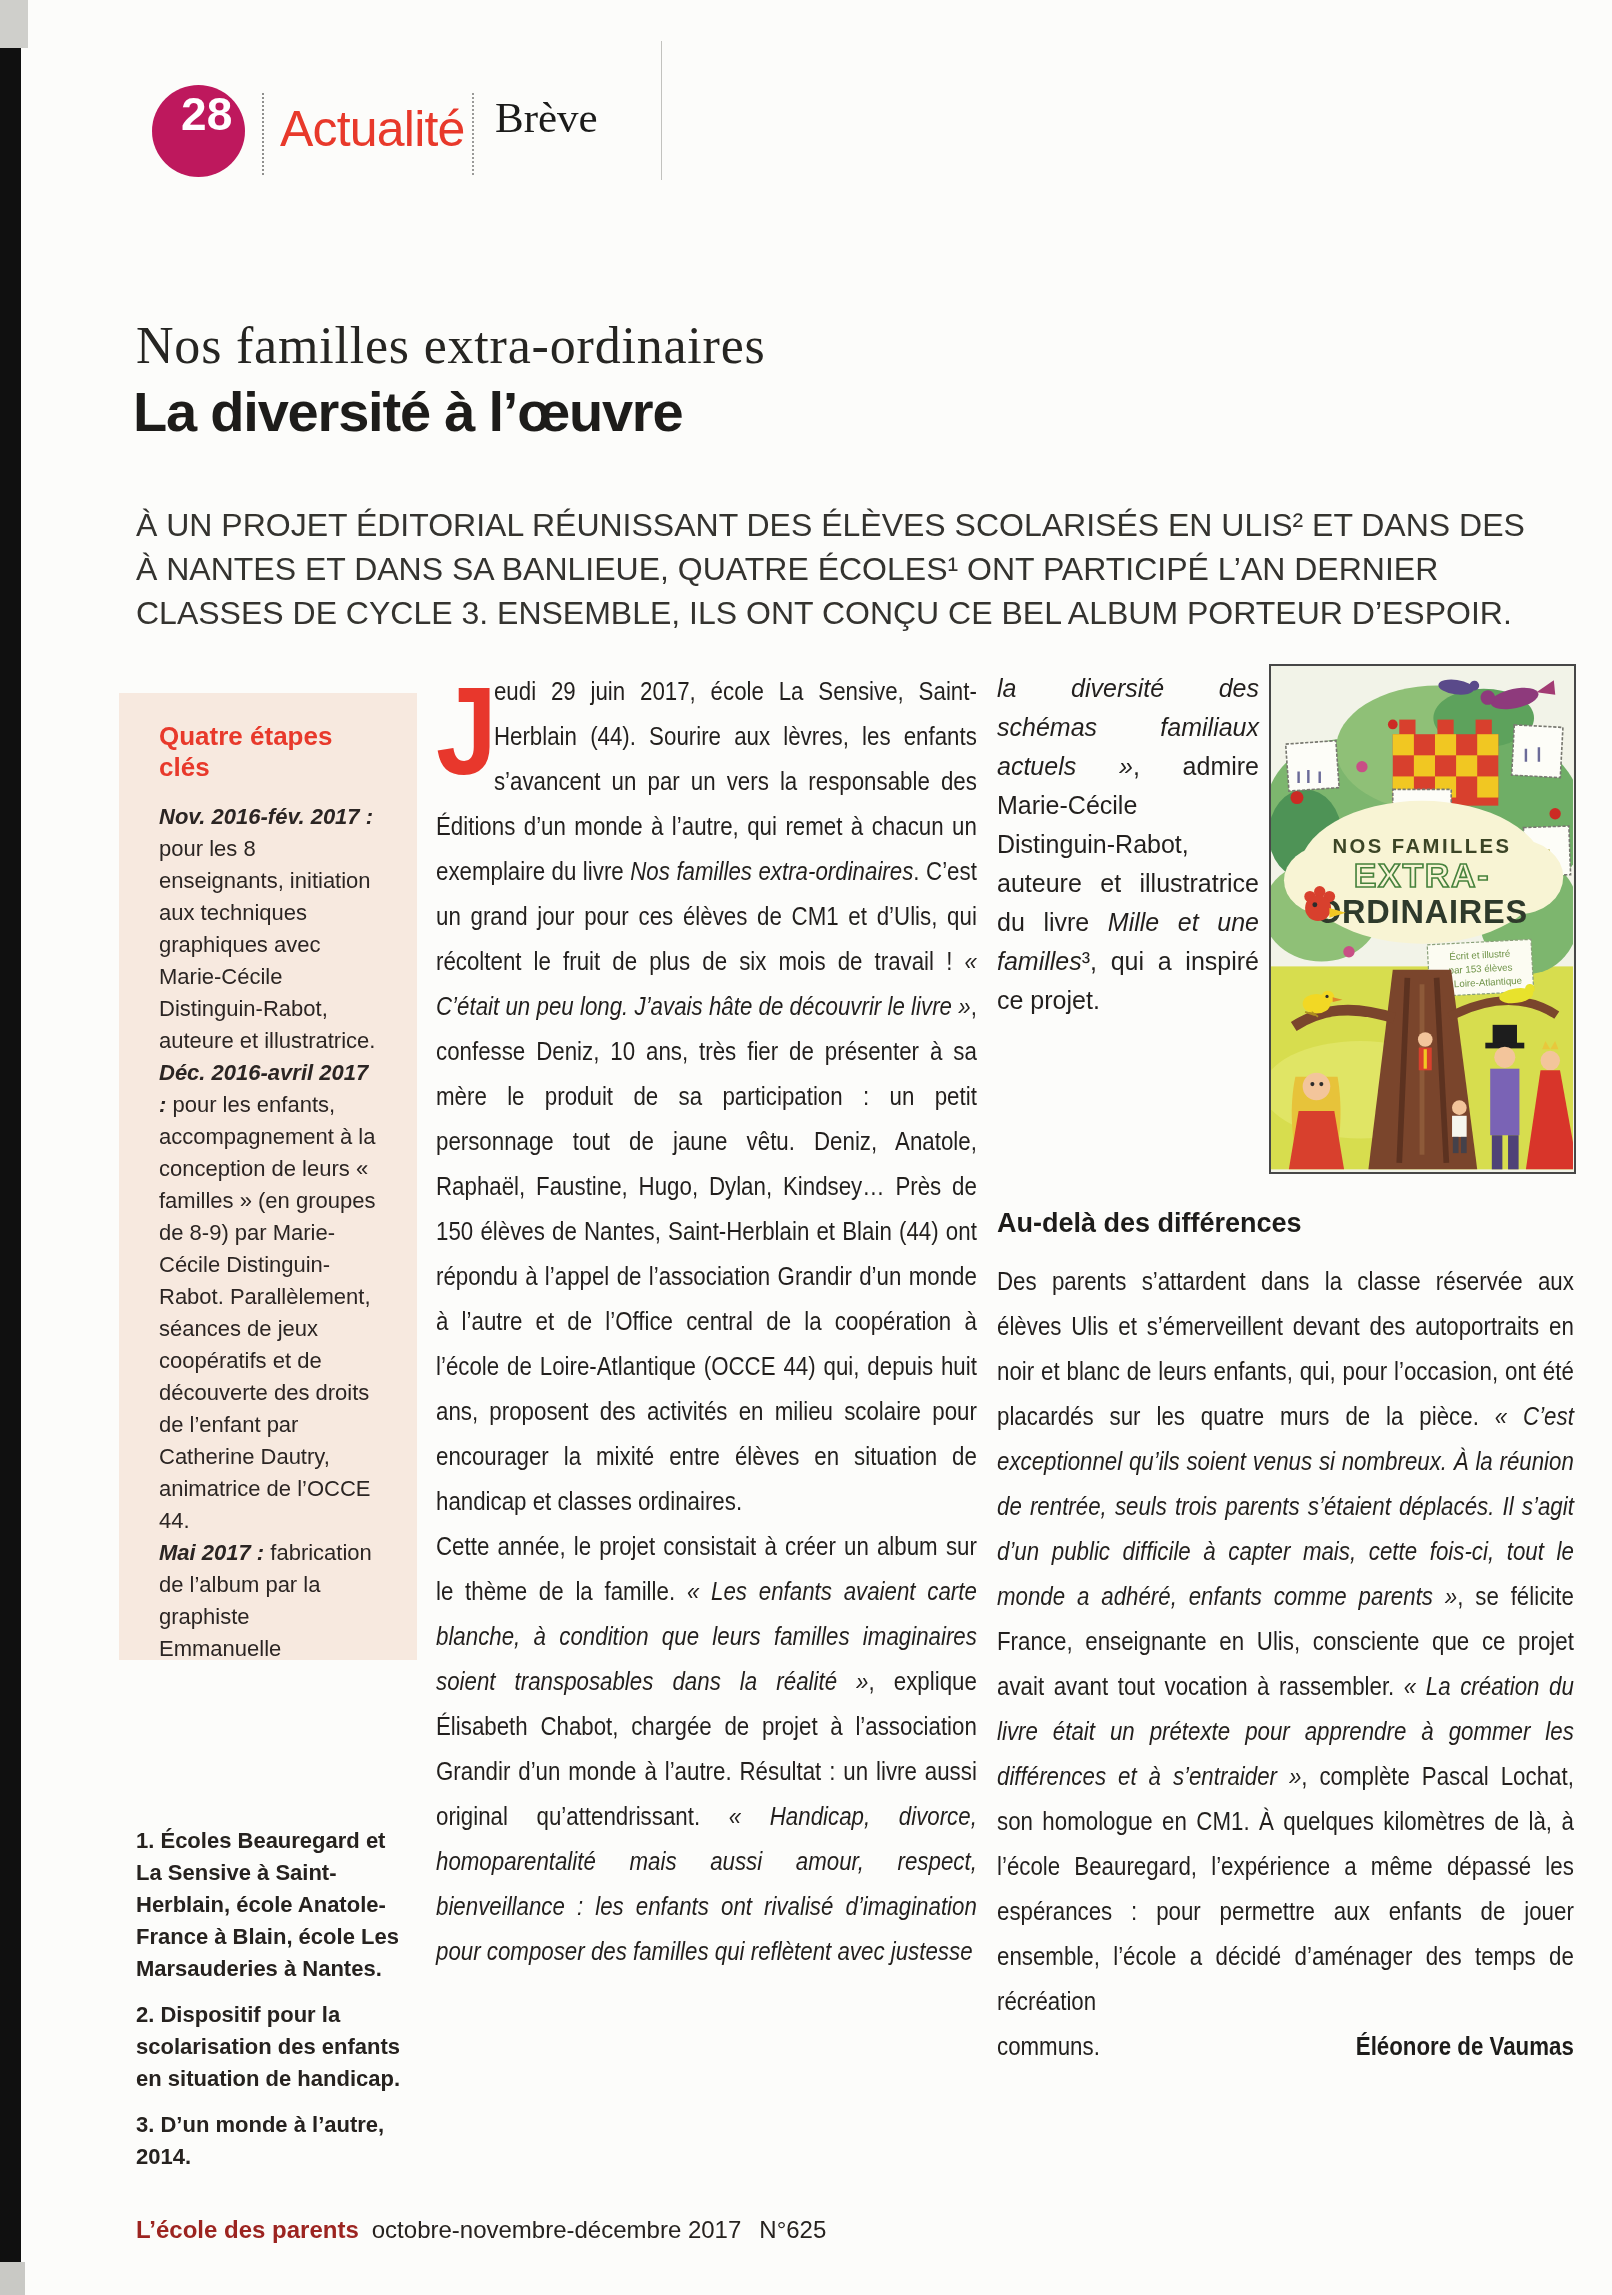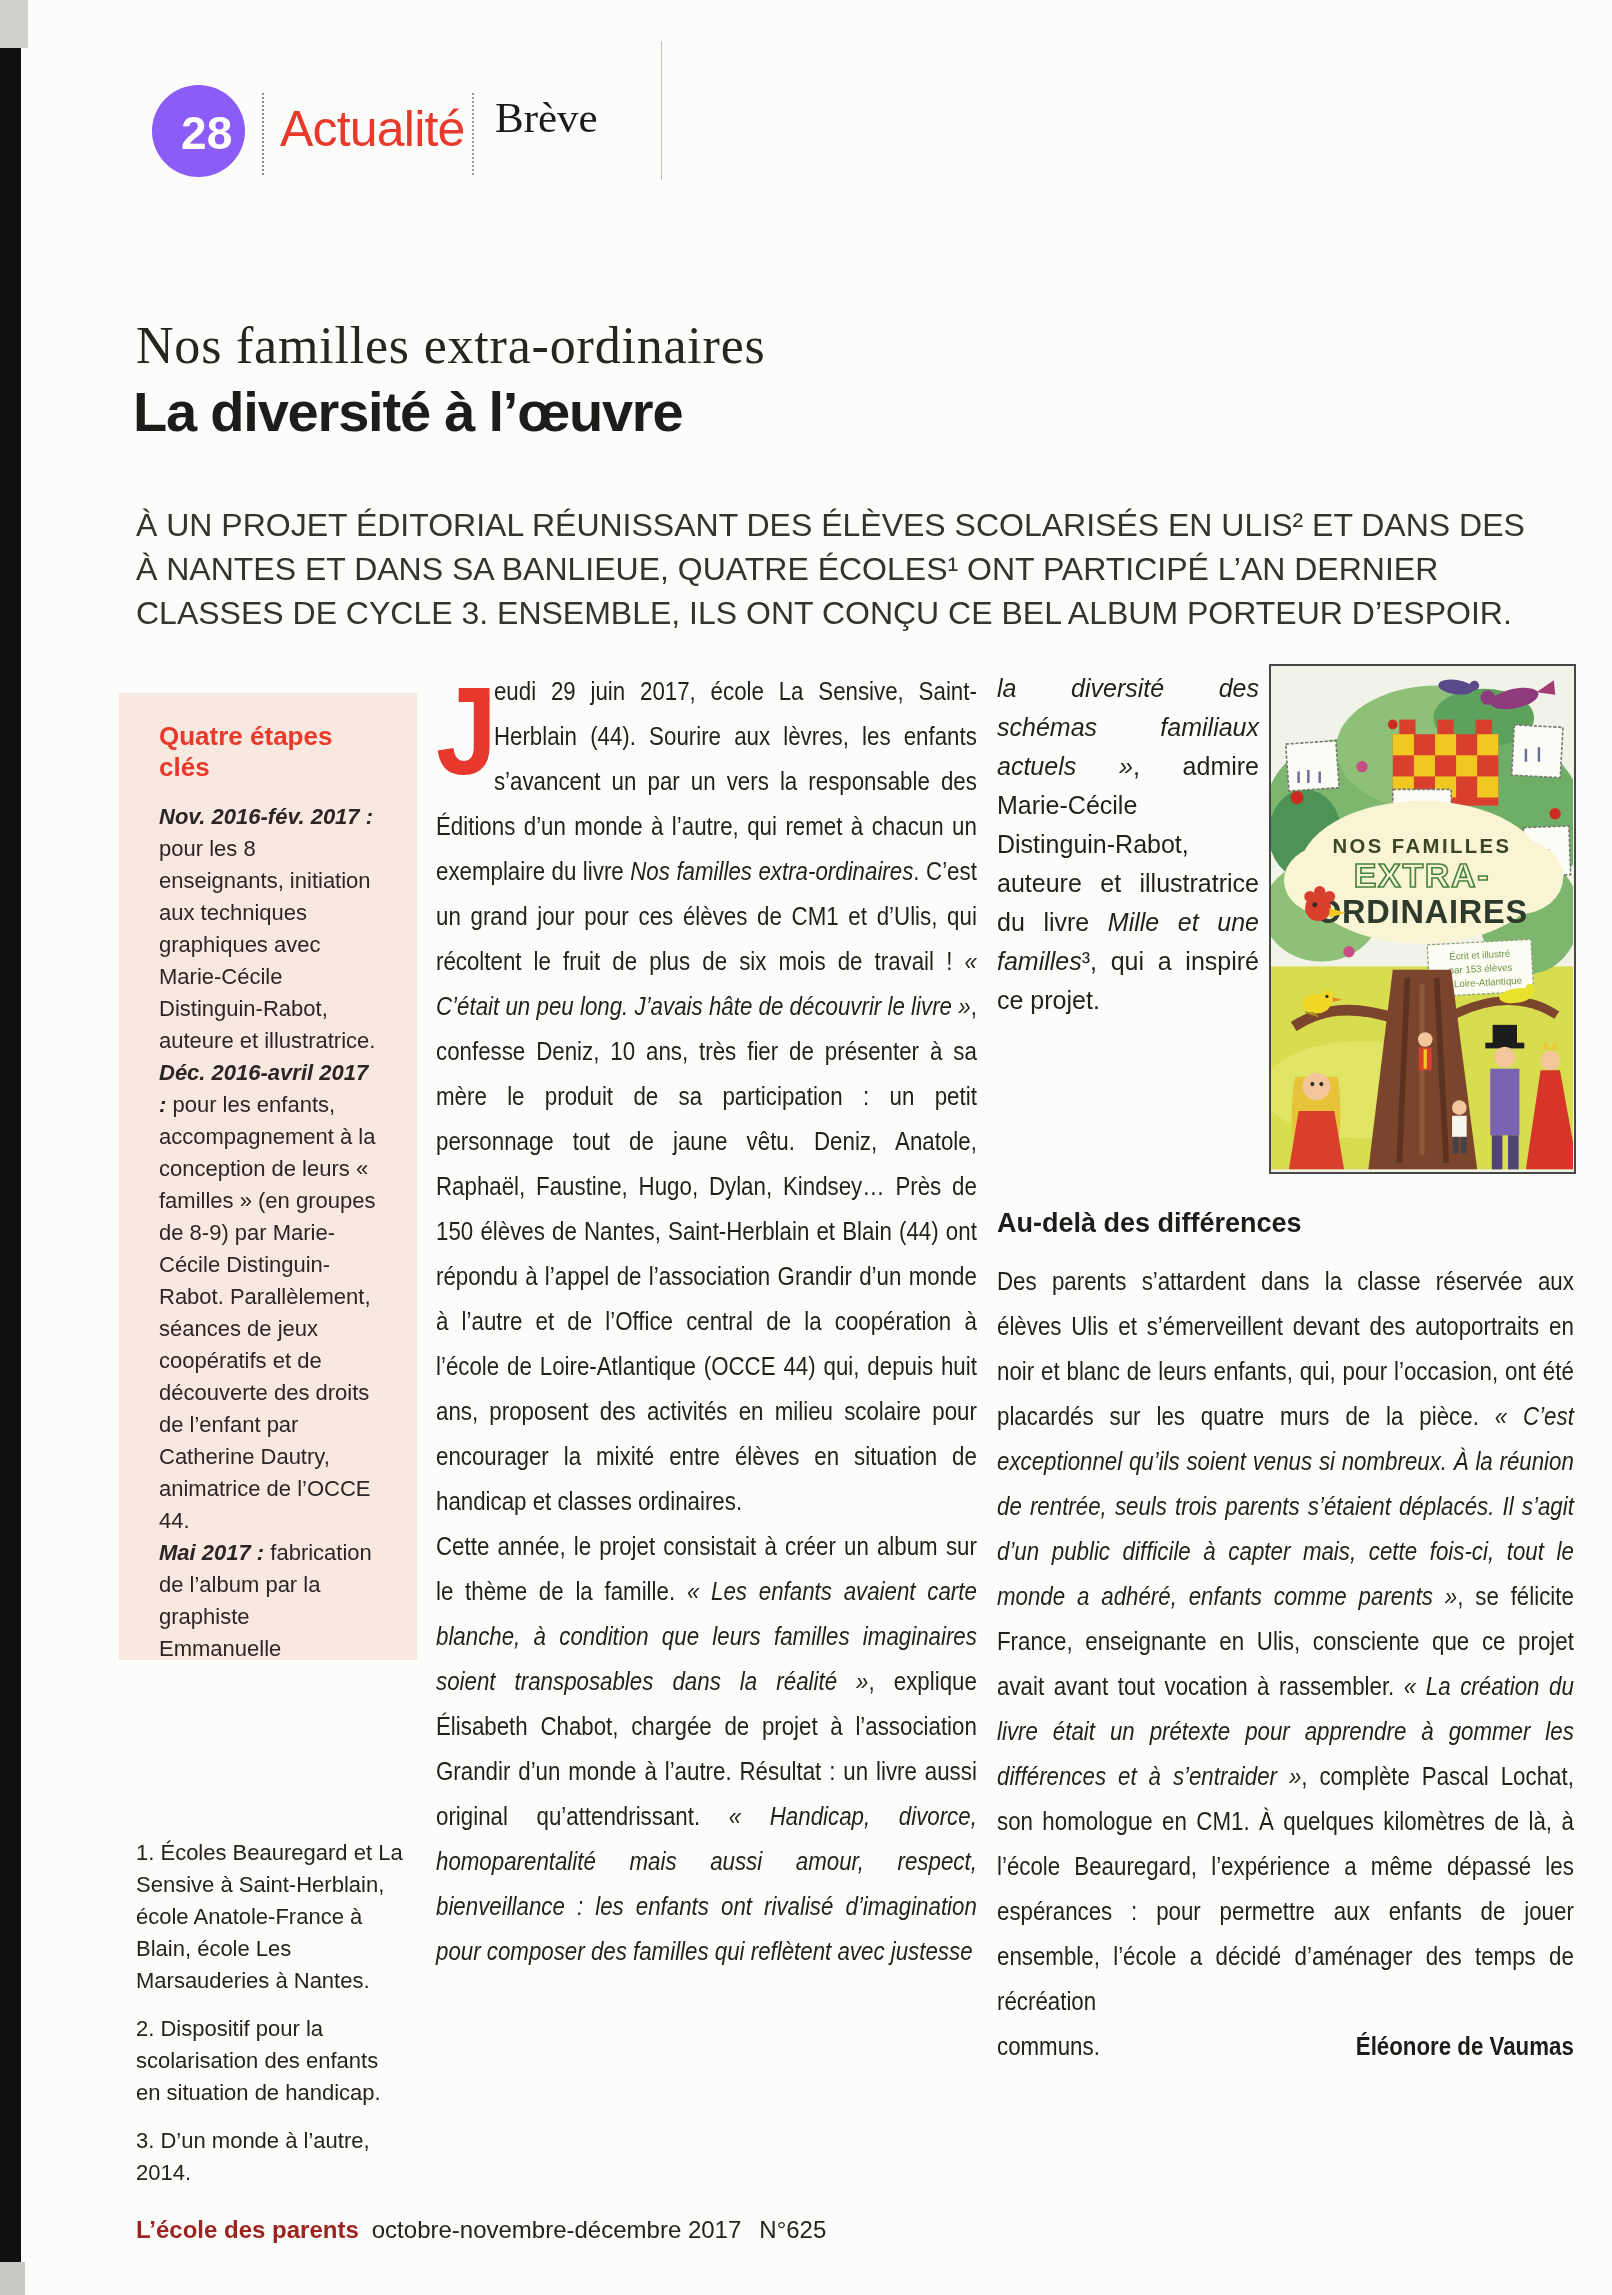--- a/index.html
+++ b/index.html
@@ -11,7 +11,7 @@
   .scan-edge-bottom{position:absolute;left:0;bottom:0;width:24.6px;height:33px;background:#c9c9c5;}
   
   .page-circle{position:absolute;left:152px;top:85px;width:93px;height:92px;border-radius:50%;
-               background:#8b5cf6;color:#fff;display:flex;align-items:center;justify-content:center;}
+               background:#be185d;color:#fff;display:flex;justify-content:center;}
   .page-circle span{font-size:46px;font-weight:bold;transform:translate(8.2px,1.6px);}
   .sep-dot1{position:absolute;left:262px;top:93px;height:82px;border-left:2.5px dotted #8f8f8d;}
   .section-label{position:absolute;left:280px;top:100px;font-size:50px;font-weight:normal;

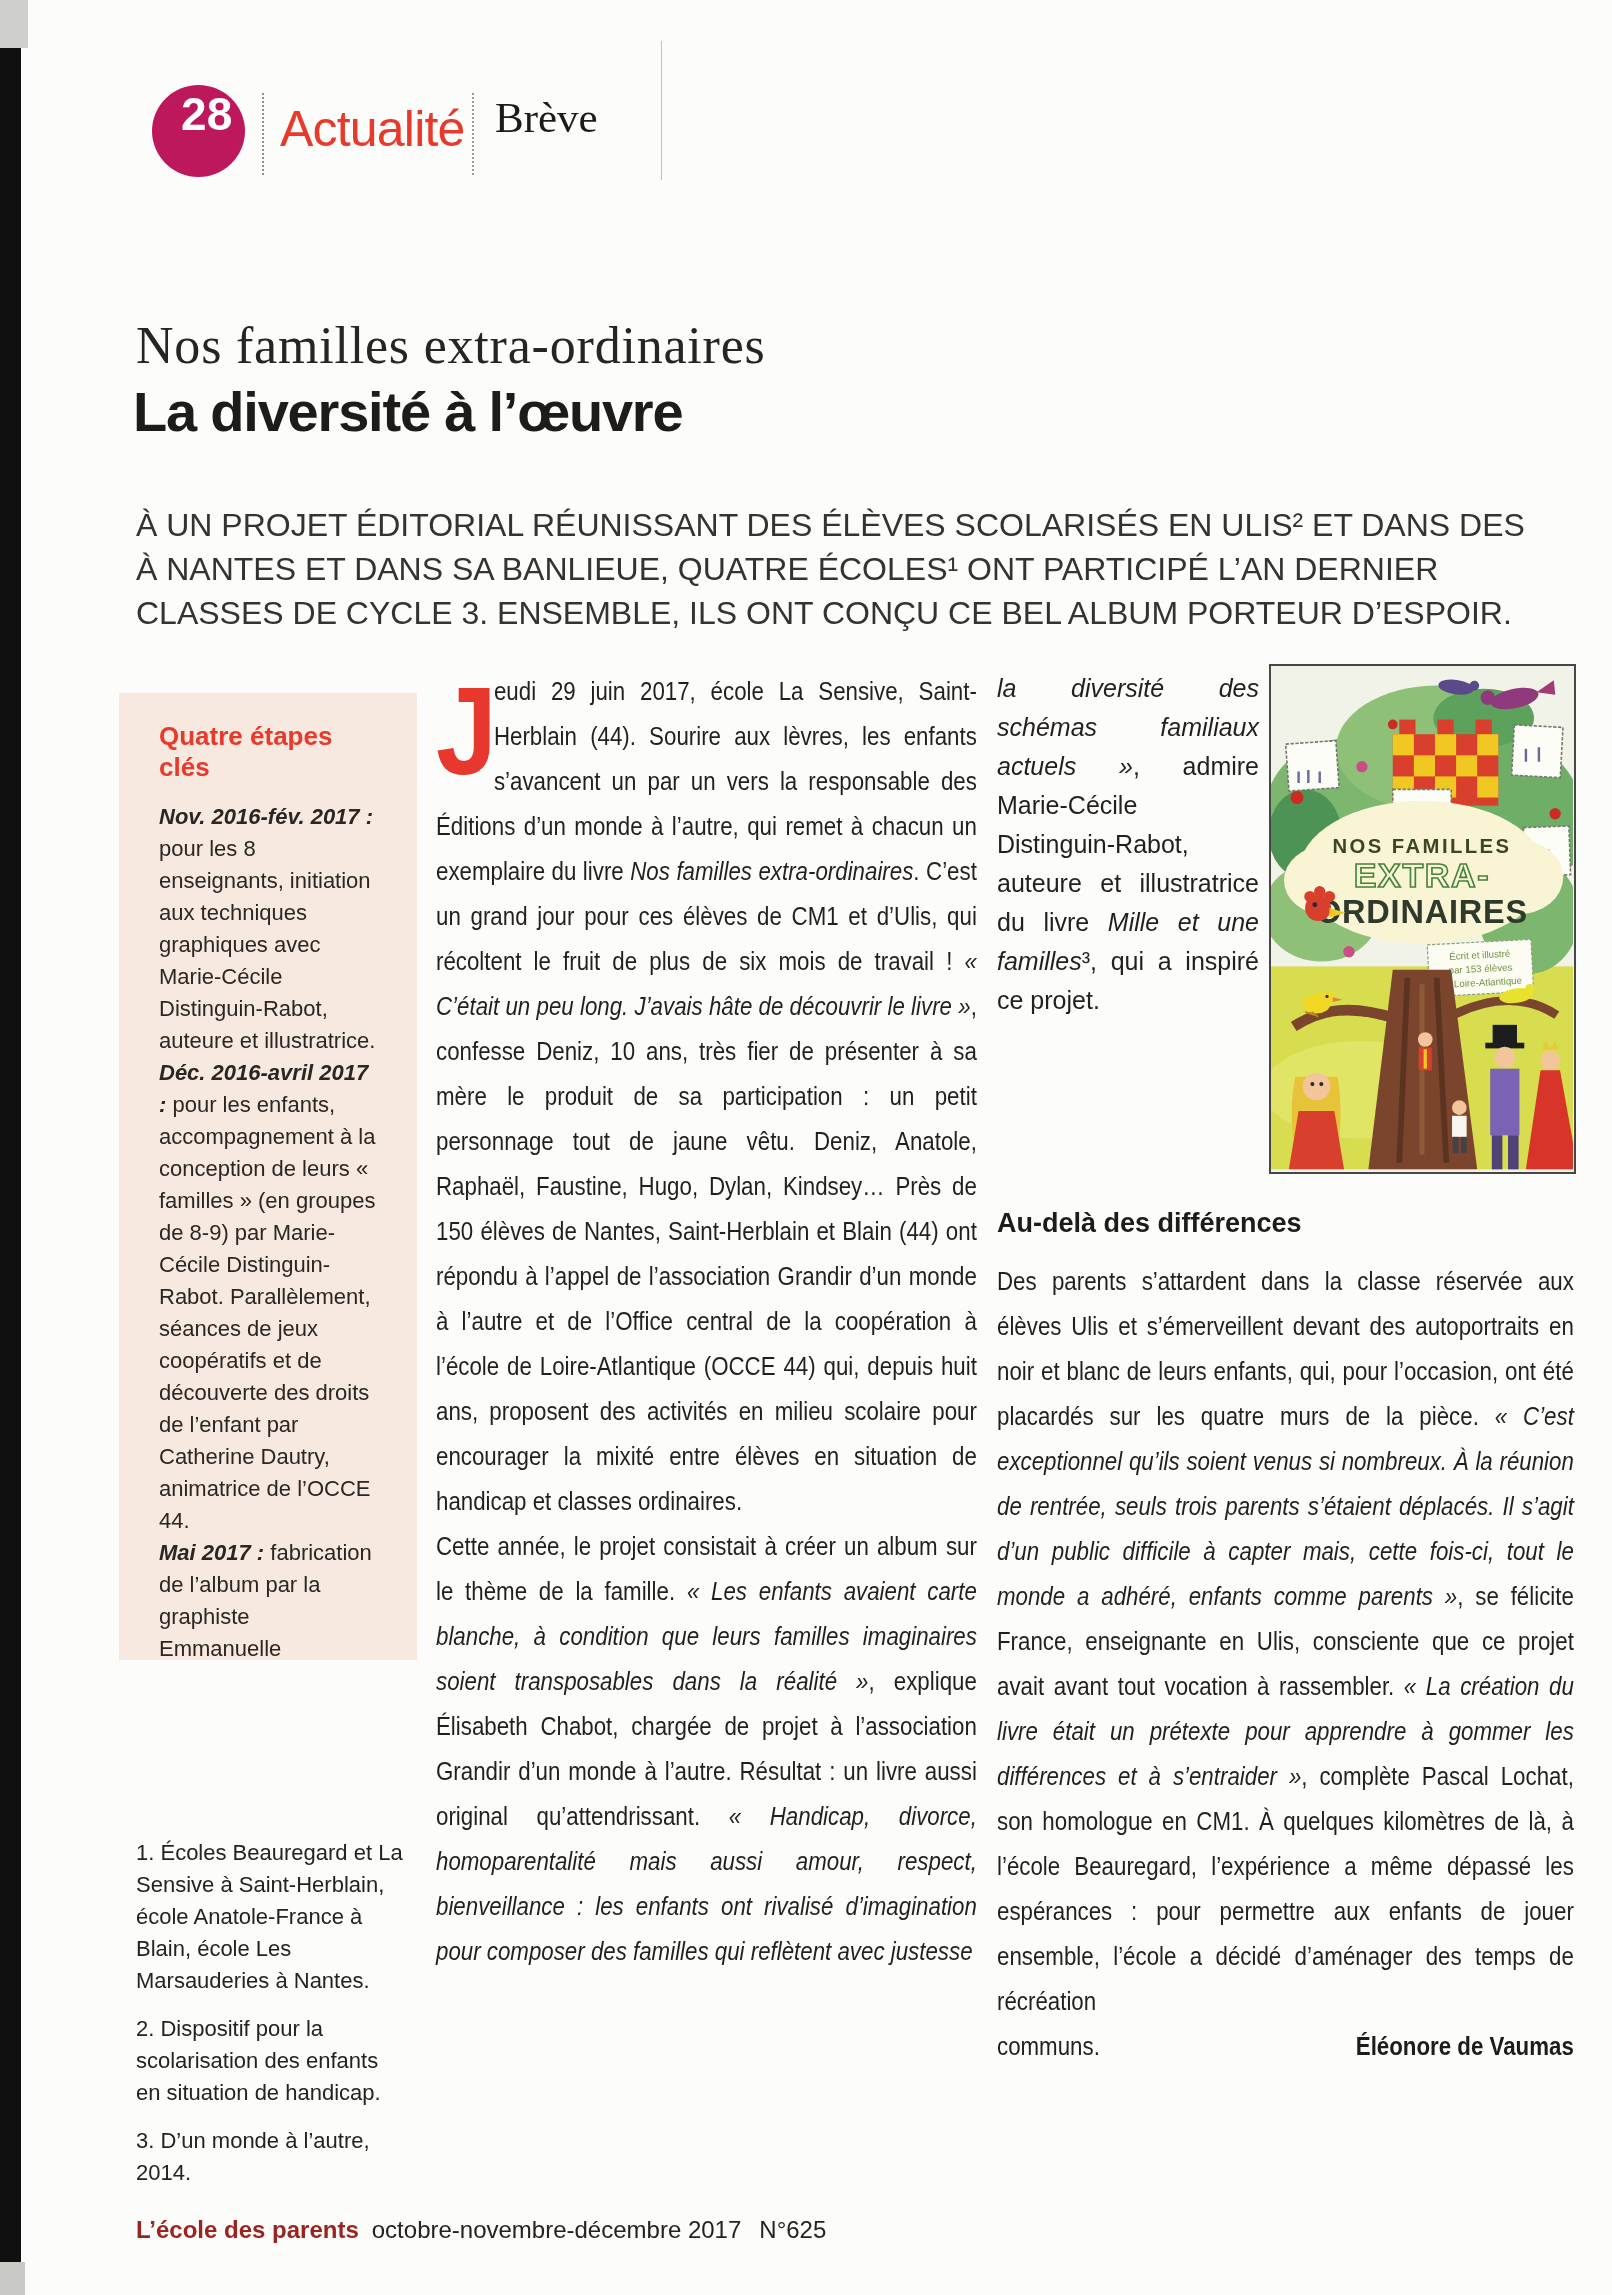--- a/index.html
+++ b/index.html
@@ -34,7 +34,7 @@
   .sb-date{font-weight:bold;font-style:italic;}
   
   .footnotes{position:absolute;left:136px;top:1821px;width:270px;font-size:22px;line-height:32px;color:#26221f;}
-  .footnote{margin:16px 0 14px 0;}
+  .footnote{margin:4px 0 14px 0;font-weight:bold;}
   
   .col-main{position:absolute;left:436px;top:669px;width:616px;transform:scaleX(.878);
             transform-origin:0 0;font-size:25.4px;line-height:45px;text-align:justify;color:#221f1d;}

